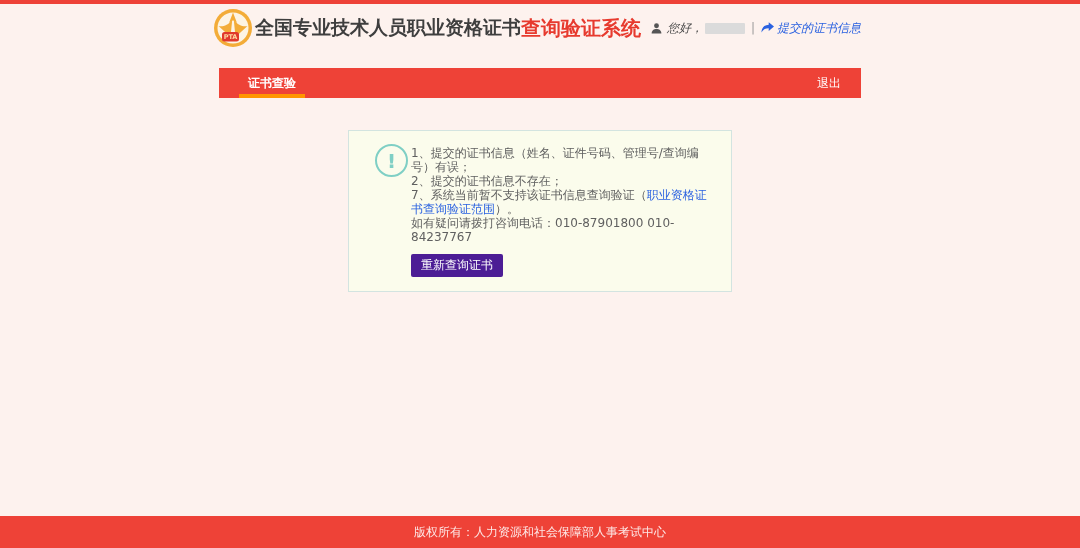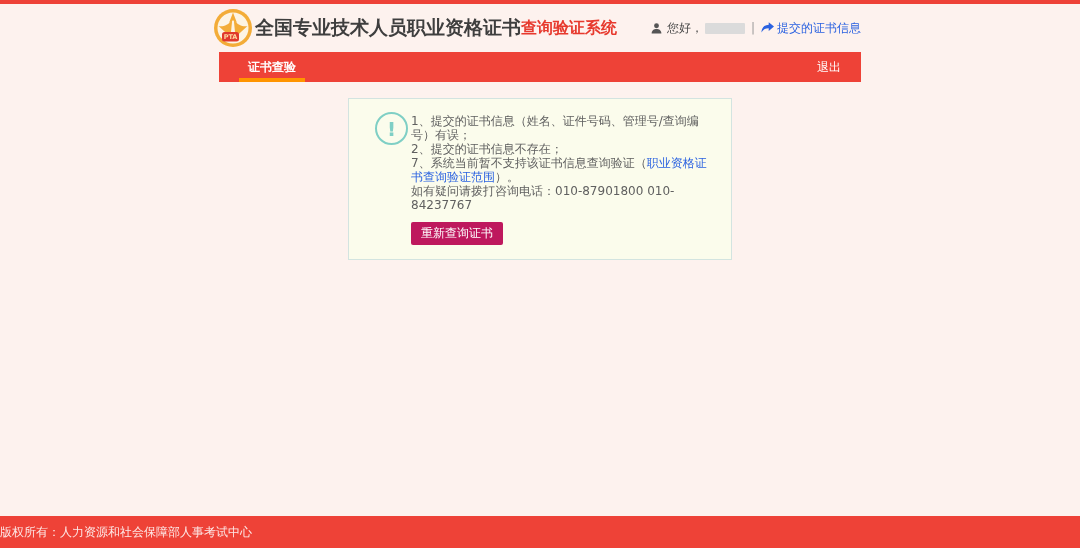--- a/index.html
+++ b/index.html
@@ -17,7 +17,7 @@
   .logo { width:40px; height:40px; margin-left:-6px; flex:none; }
   .title { display:flex; align-items:center; white-space:nowrap; margin-left:2px; }
   .title-main { font-size:19px; font-weight:bold; color:#3e3e3e; }
-  .title-accent { font-size:16px; font-weight:bold; color:#e73a2e; }
+  .title-accent { font-size:20px; font-weight:bold; color:#e73a2e; }
   .user-area { margin-left:auto; display:flex; align-items:center; font-size:12px; color:#4a4a4a; }
   .user-area .g-icon { margin-right:4px; display:flex; }
   .redacted { width:40px; height:11px; background:#dbdbdb; border-radius:1px; margin-left:2px; }

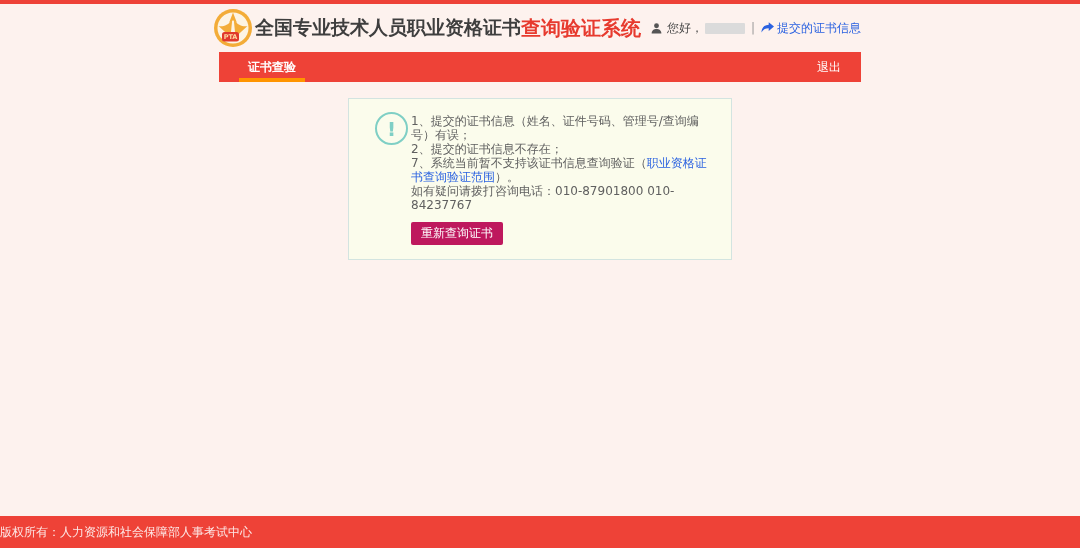--- a/index.html
+++ b/index.html
@@ -18,7 +18,7 @@
   .title { display:flex; align-items:center; white-space:nowrap; margin-left:2px; }
   .title-main { font-size:19px; font-weight:bold; color:#3e3e3e; }
   .title-accent { font-size:20px; font-weight:bold; color:#e73a2e; }
-  .user-area { margin-left:auto; display:flex; align-items:center; font-size:12px; color:#4a4a4a; }
+  .user-area { margin-left:auto; display:flex; align-items:center; font-size:12px; color:#4a4a4a;font-style:italic; }
   .user-area .g-icon { margin-right:4px; display:flex; }
   .redacted { width:40px; height:11px; background:#dbdbdb; border-radius:1px; margin-left:2px; }
   .sep { color:#9a9a9a; margin:0 6px; }

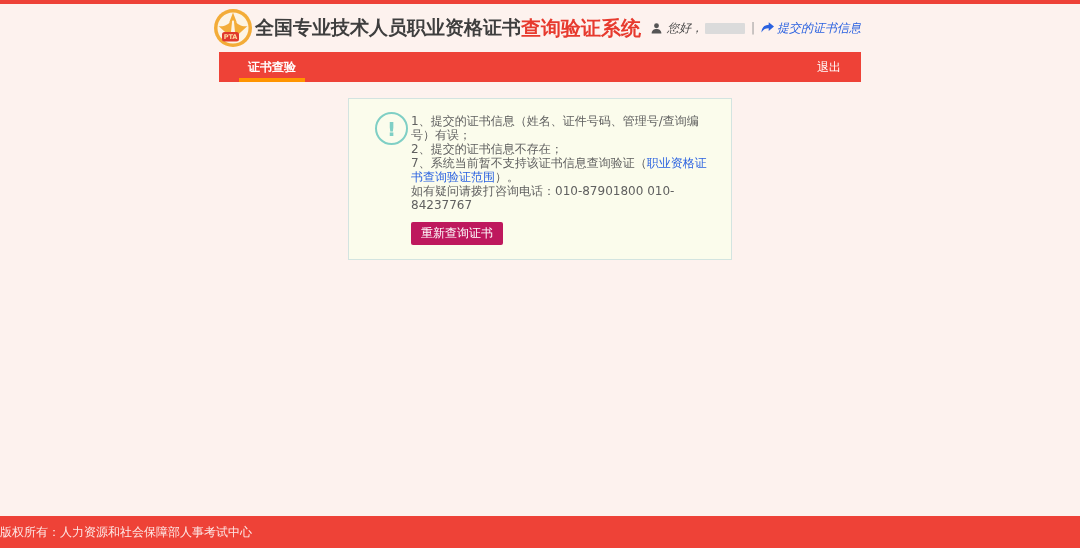--- a/index.html
+++ b/index.html
@@ -25,7 +25,7 @@
   .dl-link { color:#2b62e0; text-decoration:none; display:flex; align-items:center; gap:3px; font-size:12px; cursor:pointer; }
 
   
-  .nav { width:642px; margin:0 auto; height:30px; background:#ee4237; display:flex; align-items:stretch; color:#fff; flex:none; }
+  .nav { width:642px; margin:16px auto; height:30px; background:#ee4237; display:flex; align-items:stretch; color:#fff; flex:none; }
   .nav-tab { position:relative; width:66px; margin-left:20px; display:flex; align-items:center; justify-content:center; font-size:12px; font-weight:bold; cursor:pointer; }
   .nav-underline { position:absolute; left:0; right:0; bottom:0; height:4px; background:#ff9500; }
   .nav-logout { margin-left:auto; display:flex; align-items:center; padding:8px 20px; font-size:12px; cursor:pointer; }

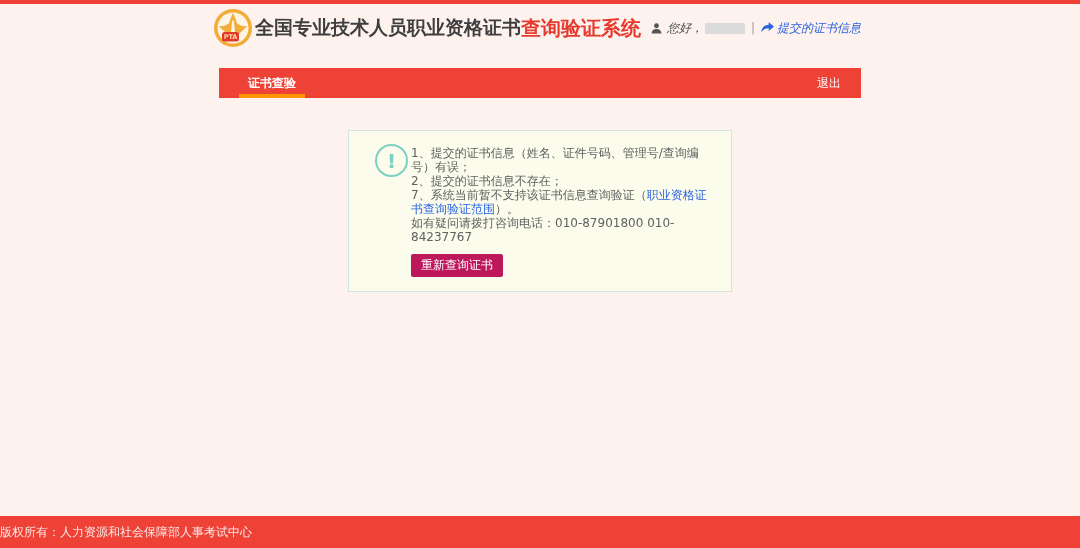--- a/index.html
+++ b/index.html
@@ -47,7 +47,7 @@
   .alert-line { font-size:12px; color:#606060; line-height:14px; }
   .inline-link { color:#2b62e0; text-decoration:none; cursor:pointer; }
   .requery-btn {
-    margin-top:10px; height:23px; background:#be185d; color:#fff;
+    margin-top:10px; height:23px; background:#4c1d95; color:#fff;
     border:none; font-size:12px; padding:0 10px; border-radius:2px; cursor:pointer;
     font-family:inherit;
   }

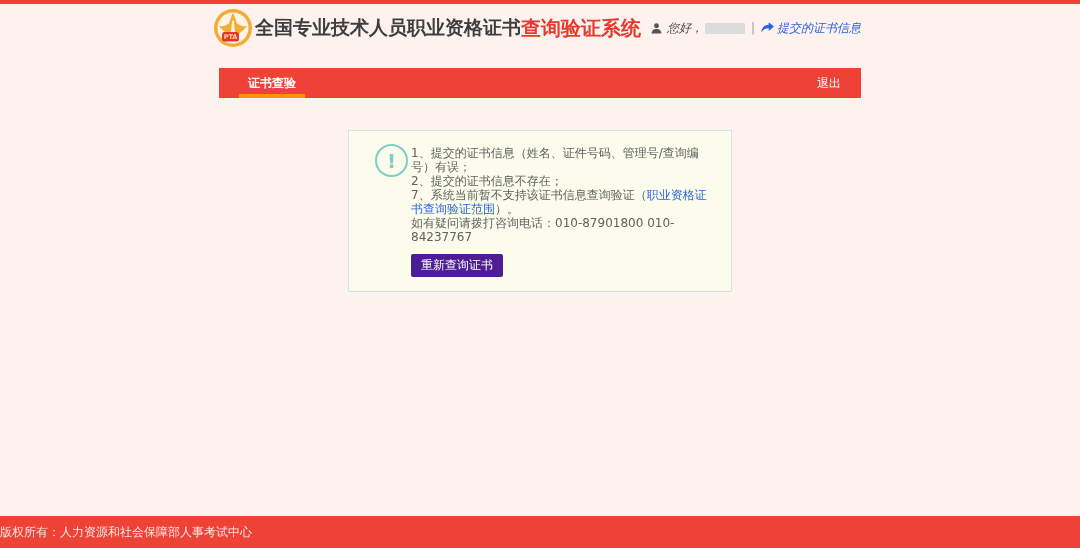--- a/index.html
+++ b/index.html
@@ -53,7 +53,7 @@
   }
 
   
-  .footer { height:32px; background:#ee4237; display:flex; align-items:center; color:rgba(255,255,255,0.88); font-size:12px; flex:none; }
+  .footer { height:32px; background:#ee4237; display:flex; align-items:center; justify-content:center; color:rgba(255,255,255,0.88); font-size:12px; flex:none; }
 </style>
 </head>
 <body>

